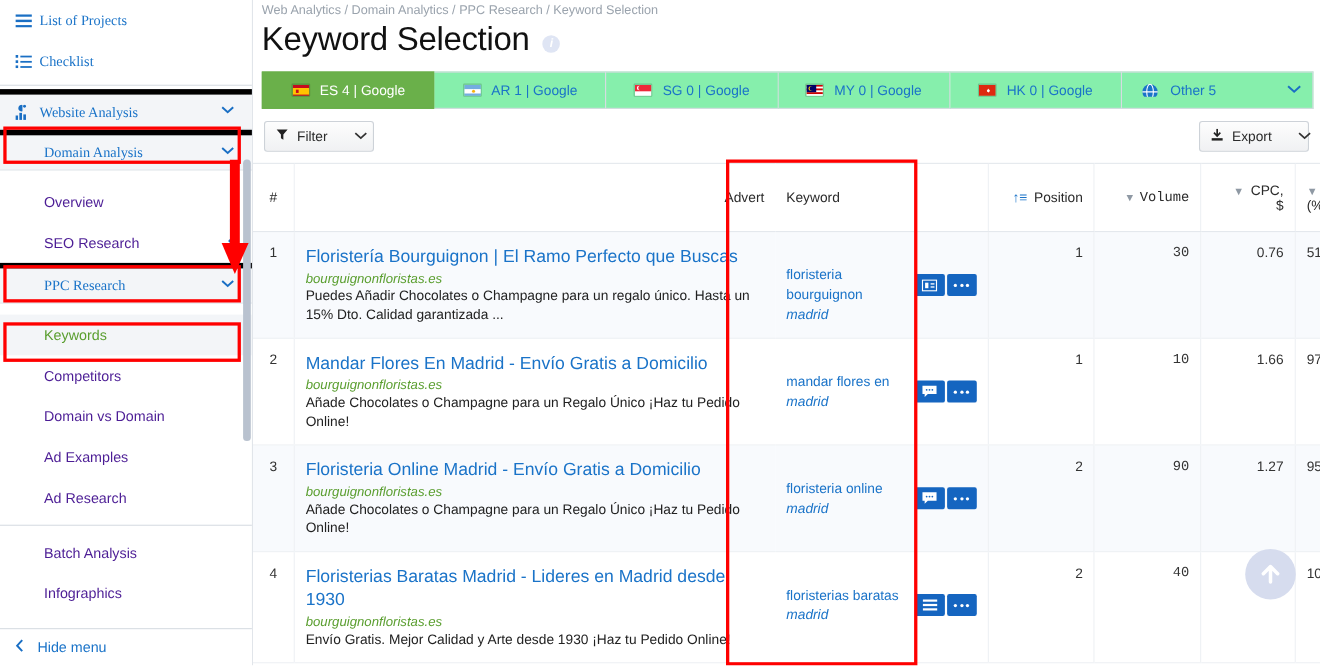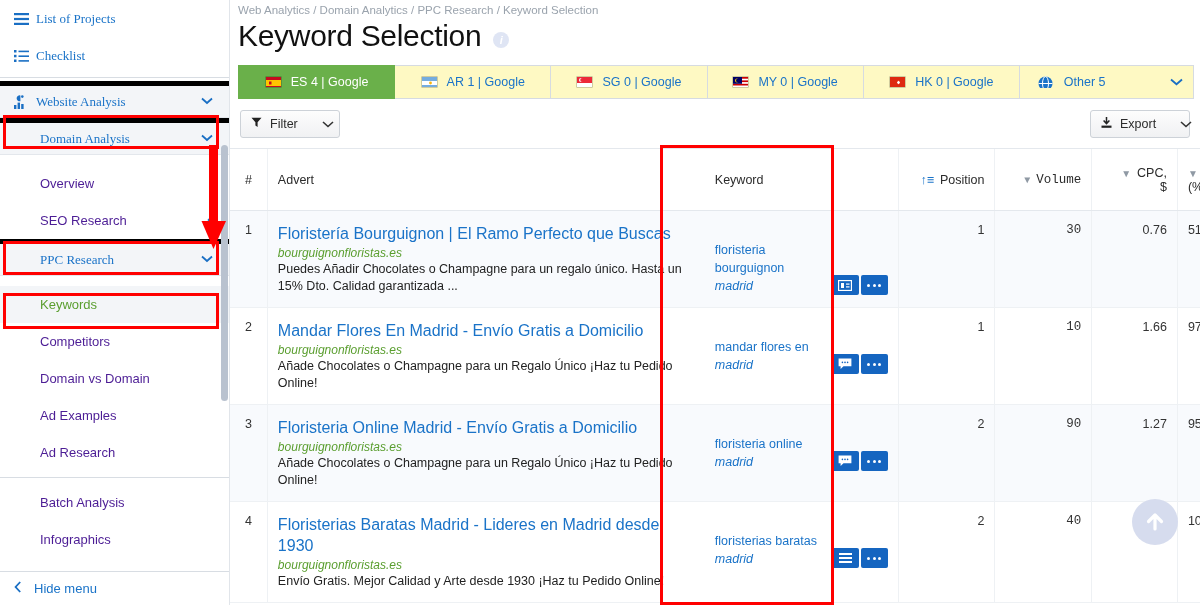--- a/index.html
+++ b/index.html
@@ -86,7 +86,7 @@
   .tab {
     flex: 1; display: flex; align-items: center; justify-content: center; gap: 9px;
     border: 1px solid #d6dbe1; border-left: none;
-    font-size: 12.5px; color: #1a73c8; background: #fef9c3; cursor: pointer;
+    font-size: 12.5px; color: #1a73c8; background: #86efac; cursor: pointer;
     white-space: nowrap;
   }
   .tab:first-child { border-left: 1px solid #d6dbe1; }

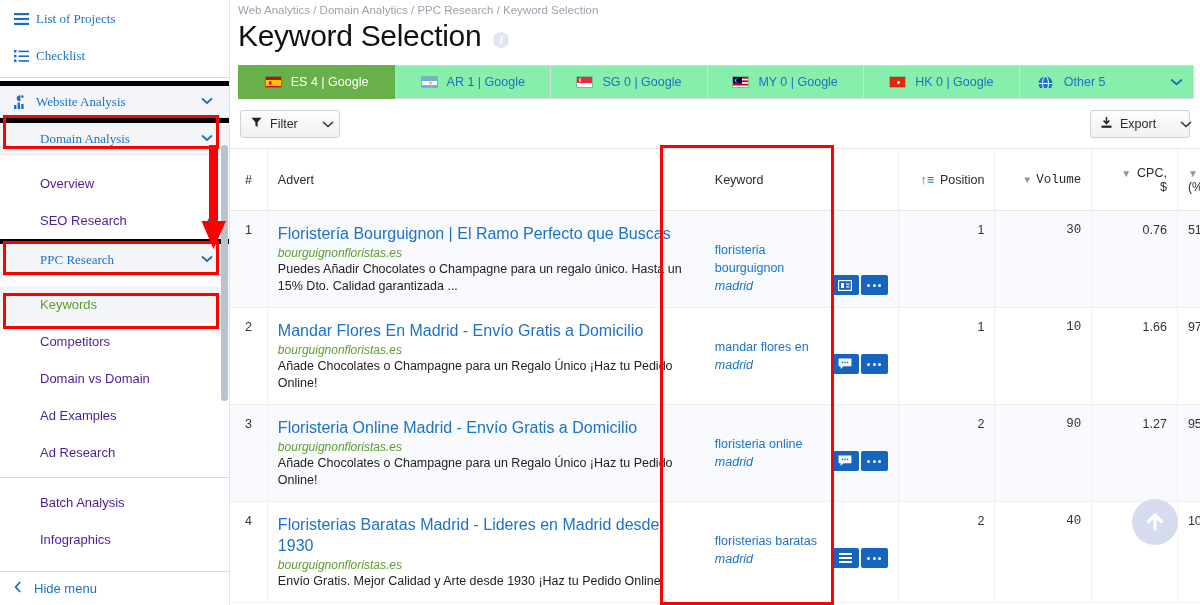--- a/index.html
+++ b/index.html
@@ -402,7 +402,7 @@
       <thead>
         <tr>
           <th class="c-num">#</th>
-          <th class="c-advert" style="text-align:left;margin-left:24px;">Advert</th>
+          <th class="c-advert" style="text-align:right;margin-left:24px;">Advert</th>
           <th class="c-keyword" style="text-align:left;">Keyword</th>
           <th class="c-pos th-pos">
             <span class="sorta">↑≡</span><span>Position</span>

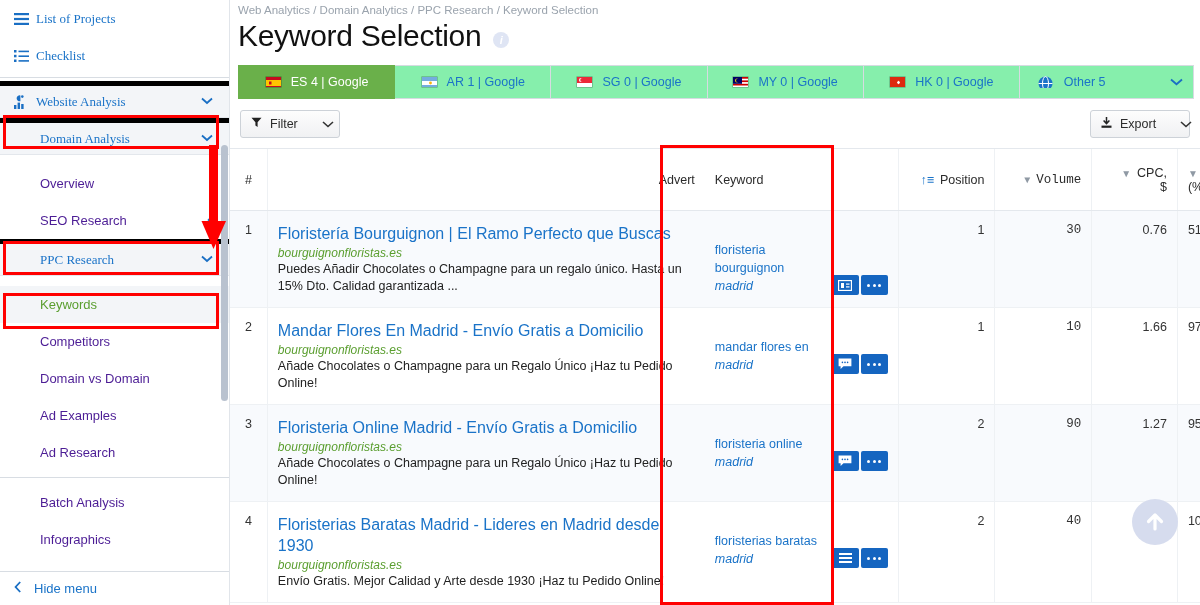--- a/index.html
+++ b/index.html
@@ -141,7 +141,7 @@
   .ad-url { color: #5a9e2f; font-size: 12px; font-style: italic; margin-top: 2px; cursor: pointer; }
   .ad-desc { color: #222; font-size: 12.5px; line-height: 17px; margin-top: 1px; }
 
-  .kw-wrap { display: flex; align-items: flex-end; gap: 6px; padding-top: 18px; }
+  .kw-wrap { display: flex; align-items: flex-start; gap: 6px; padding-top: 18px; }
   .kw-text { color: #1a73c8; font-size: 12.5px; line-height: 18px; flex: 1; cursor: pointer; }
   .kw-text i { font-style: italic; }
   .kw-btns { display: flex; gap: 2px; padding-top: 8px; }

